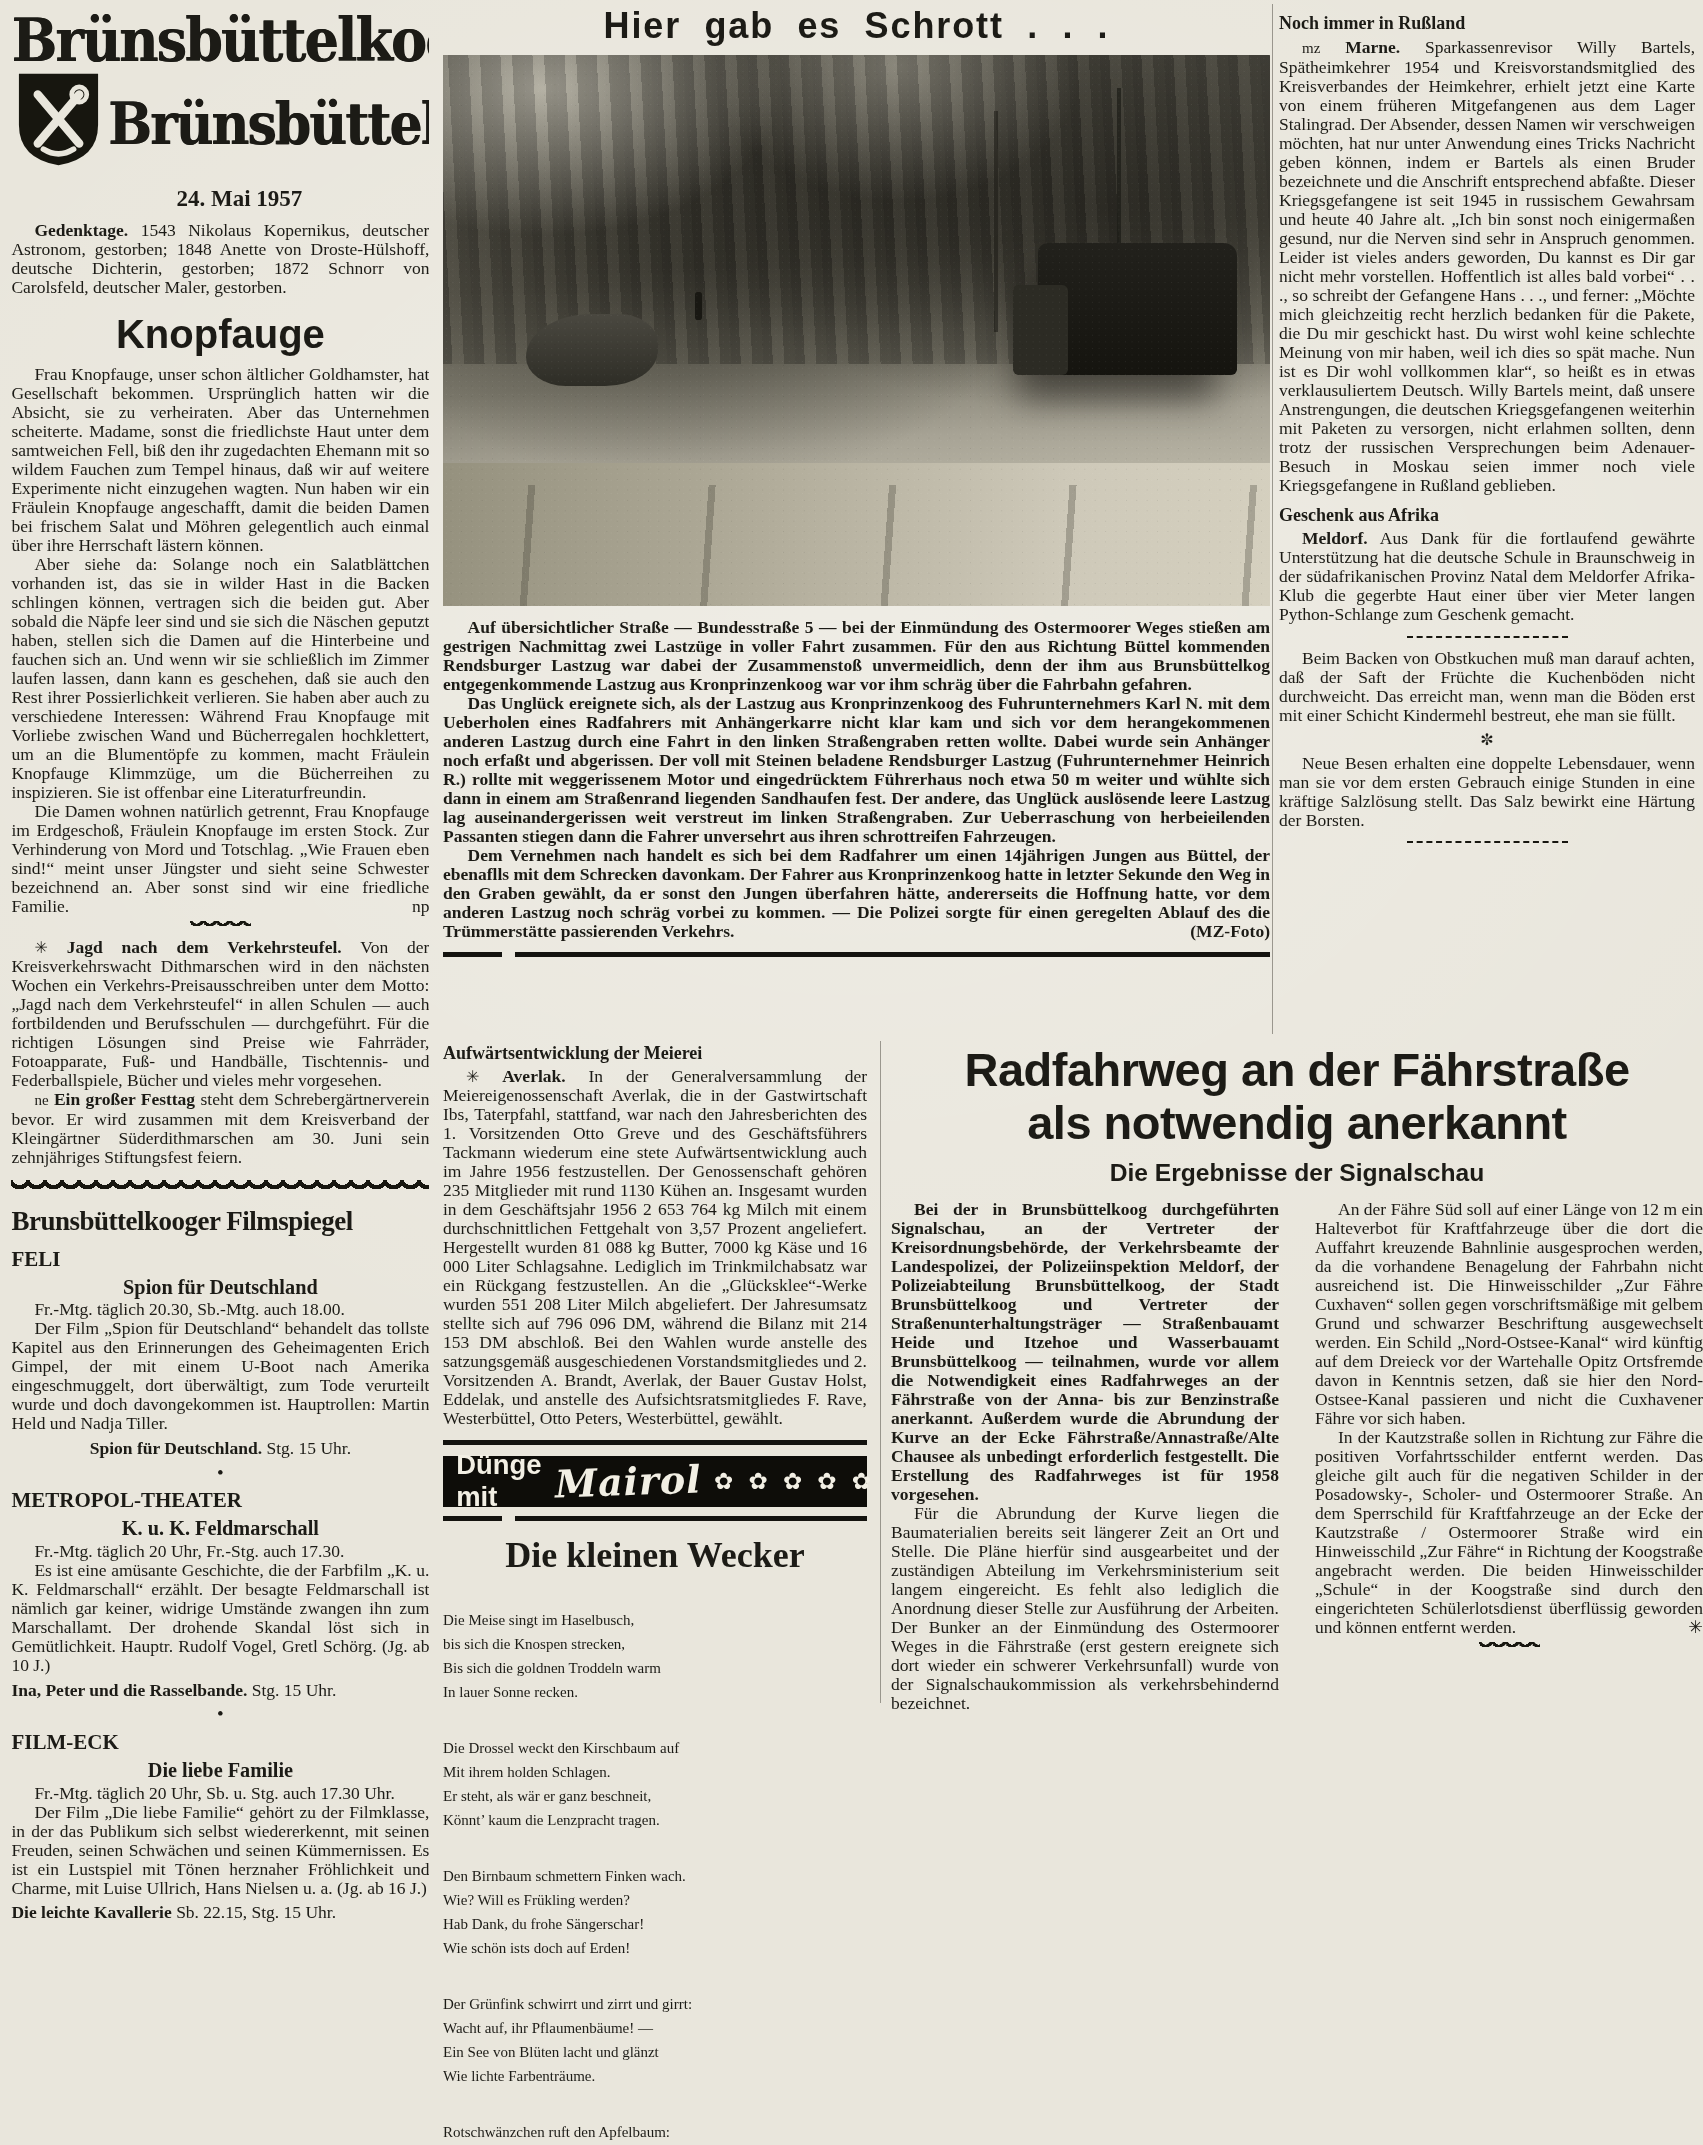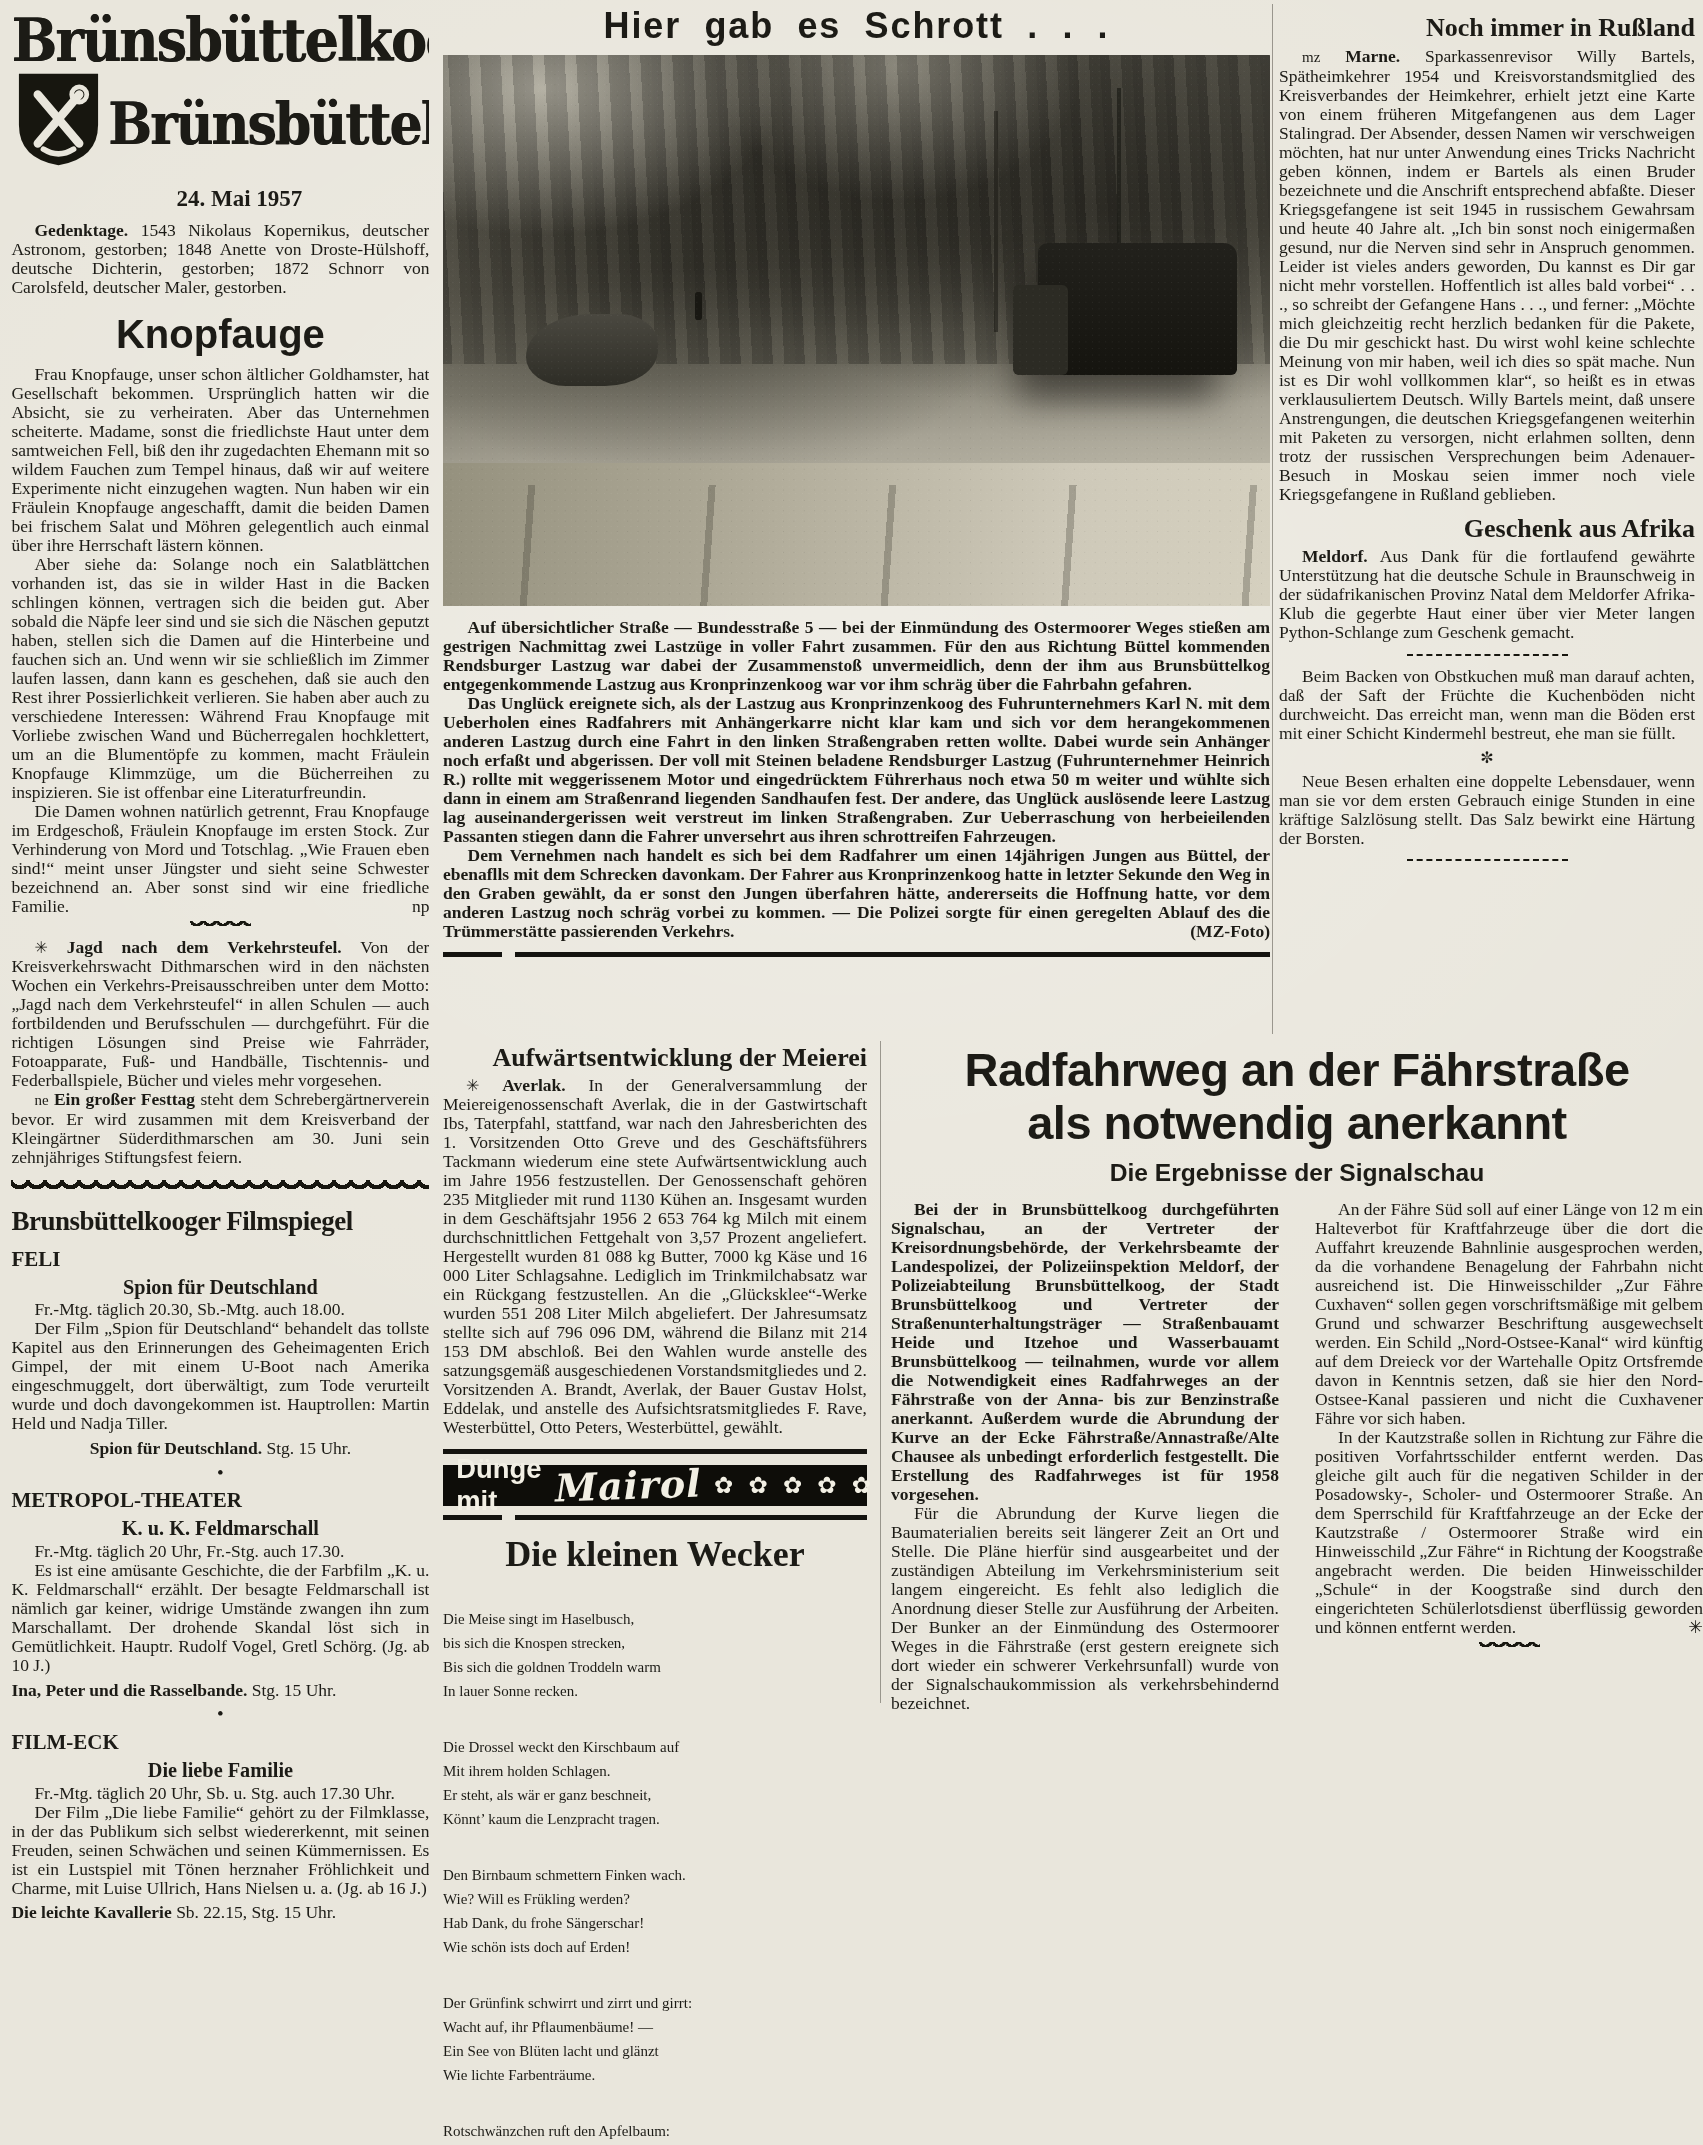--- a/index.html
+++ b/index.html
@@ -35,7 +35,7 @@
   .knopf-title{font-size:40px;text-align:center;margin:15px 0 7.6px;}
   .film-title-big{font-family:"Liberation Serif",serif;font-weight:bold;font-size:27px;
     letter-spacing:-0.5px;white-space:nowrap;margin:9.5px 0 3.8px;}
-  .serif-head{font-weight:bold;font-size:26px;text-align:right;margin:5.7px 0 3.8px;}
+  .serif-head{font-weight:bold;font-size:18px;text-align:left;margin:5.7px 0 3.8px;}
   .cinema-name{font-weight:bold;font-size:21px;margin-top:9.5px;}
   .film-name{font-weight:bold;font-size:20.3px;text-align:center;margin:3.8px 0 1.9px;}
   .note{margin-top:5.7px;}

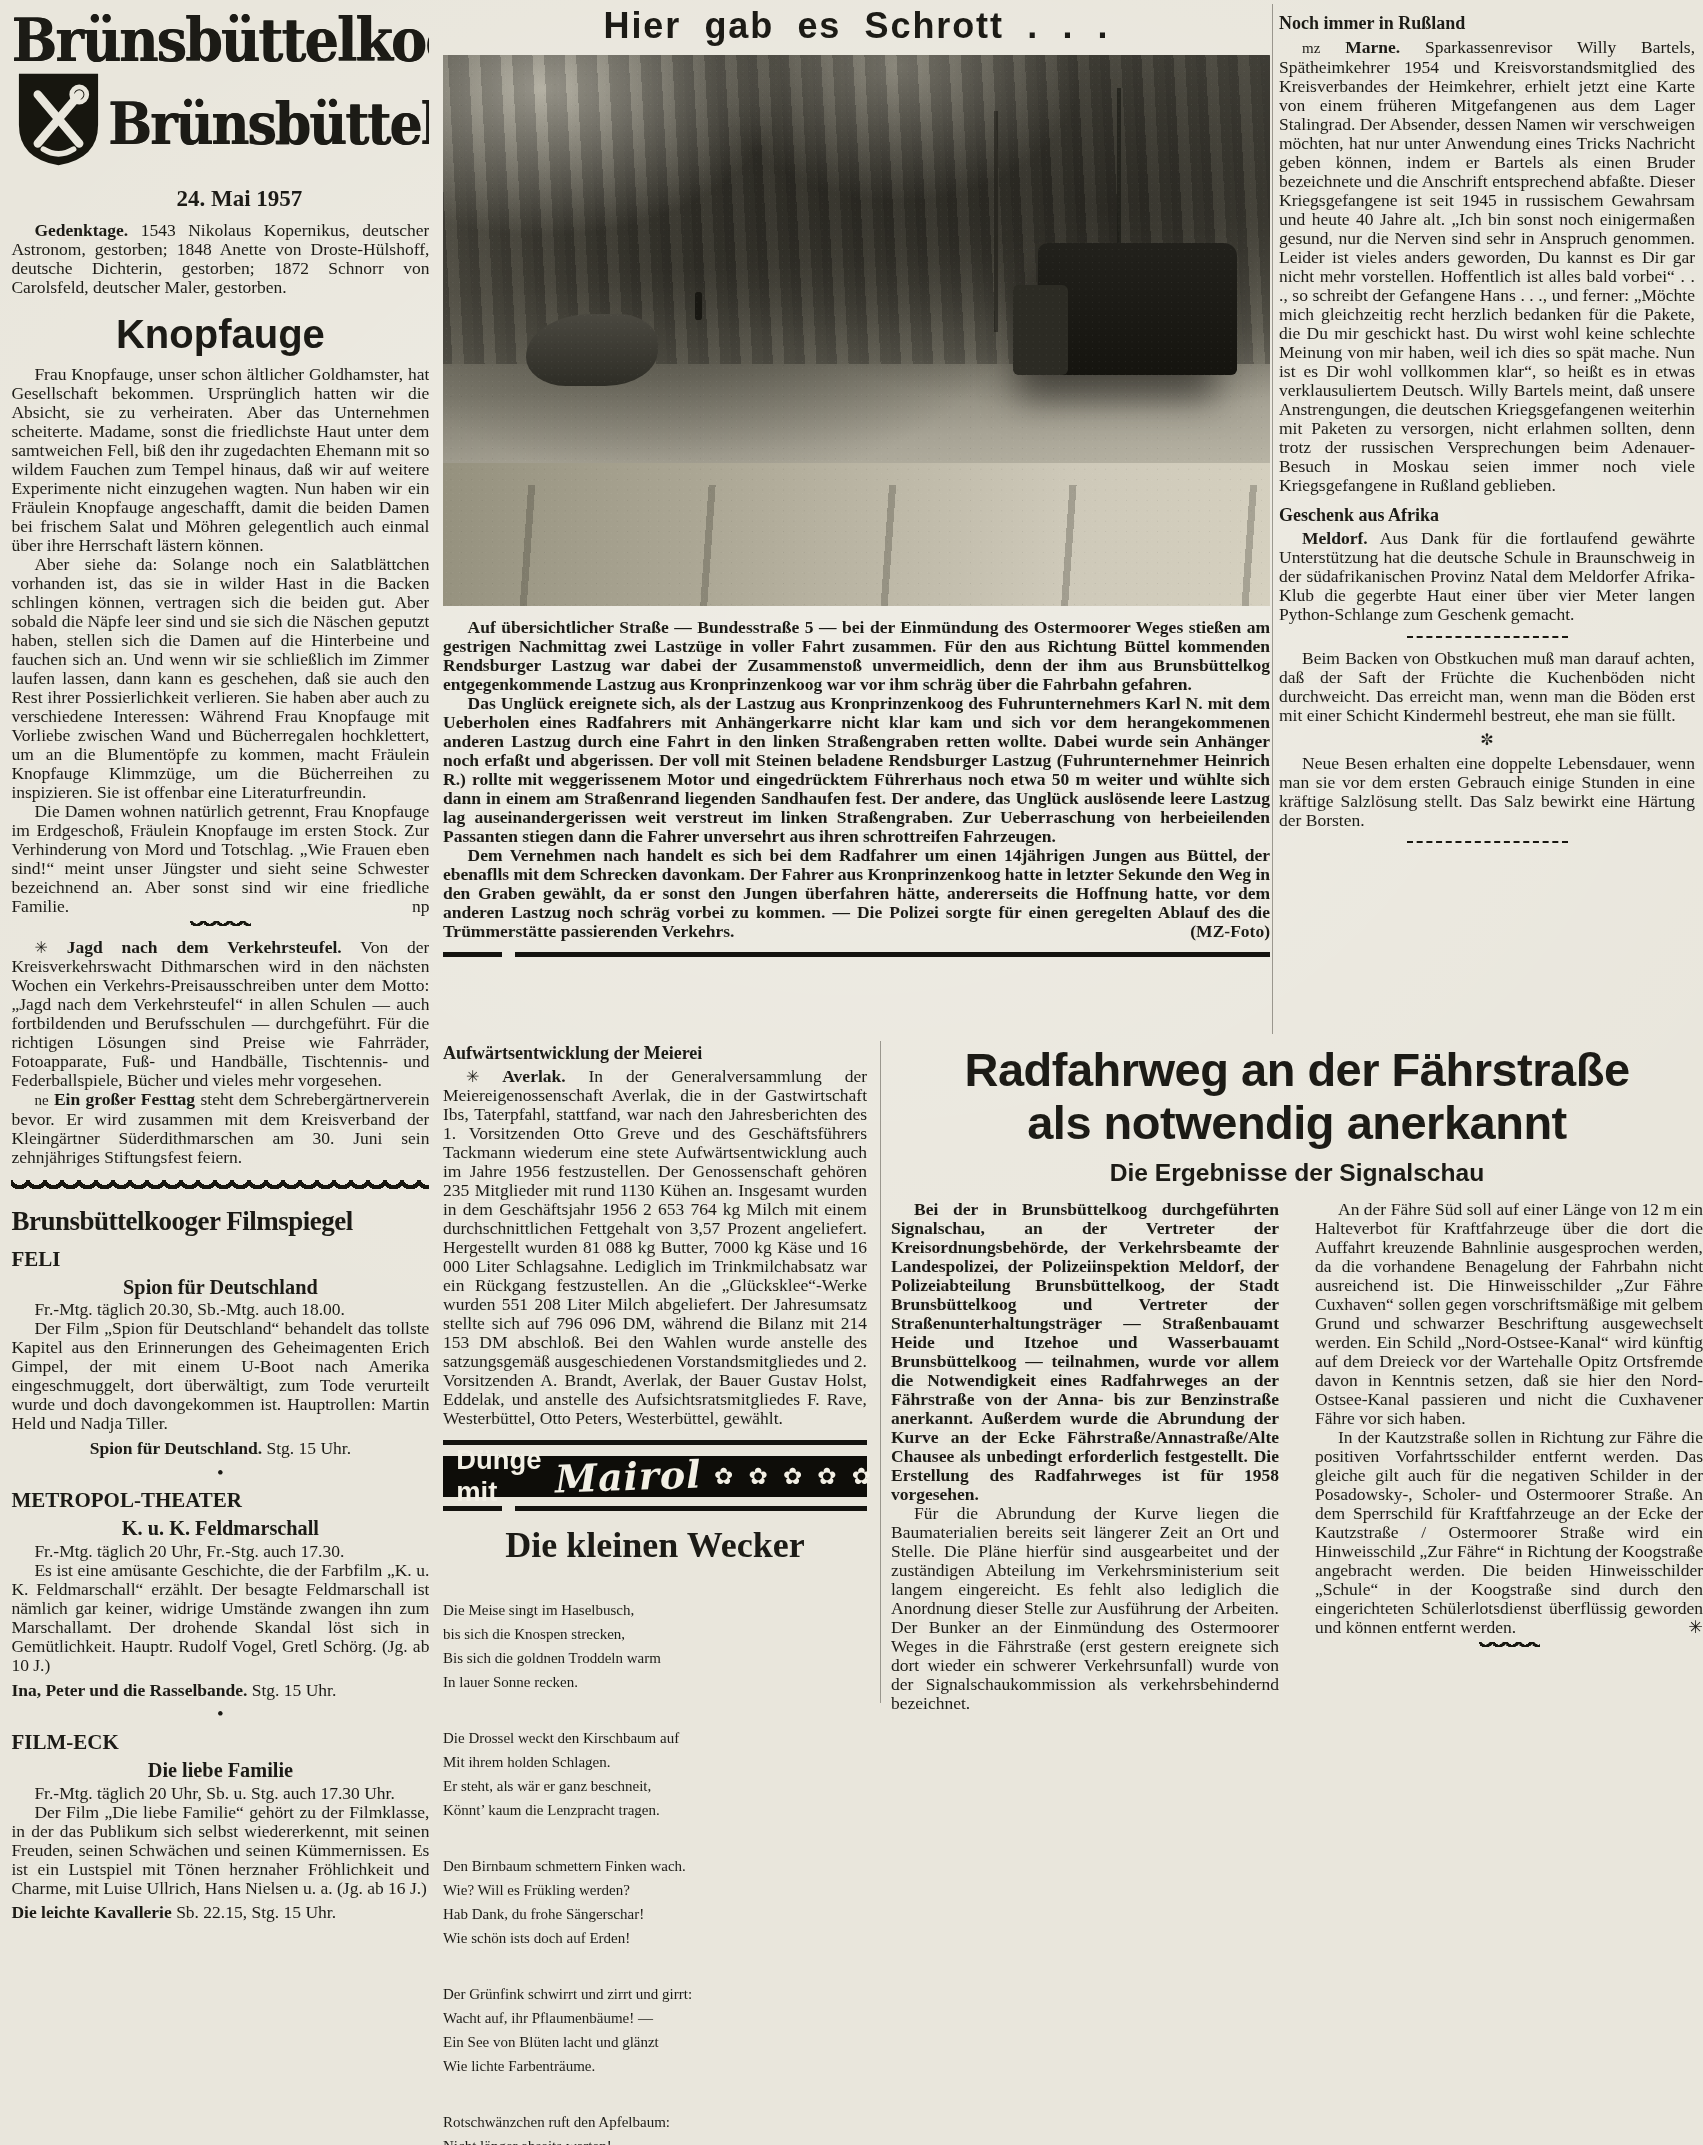--- a/index.html
+++ b/index.html
@@ -87,7 +87,7 @@
   .caption p{text-indent:24.6px;}
 
   
-  .ad{display:flex;align-items:center;gap:13.2px;height:41px;margin-top:11.4px;padding:0 13.2px;
+  .ad{display:flex;align-items:center;gap:13.2px;height:51px;margin-top:11.4px;padding:0 13.2px;
     background:#0e0d09;color:#f2efe4;}
   .ad-plain{font-family:"Liberation Sans",sans-serif;font-weight:bold;font-size:27.4px;}
   .ad-brand{font-family:"DejaVu Serif",serif;font-style:italic;font-weight:bold;font-size:38px;

